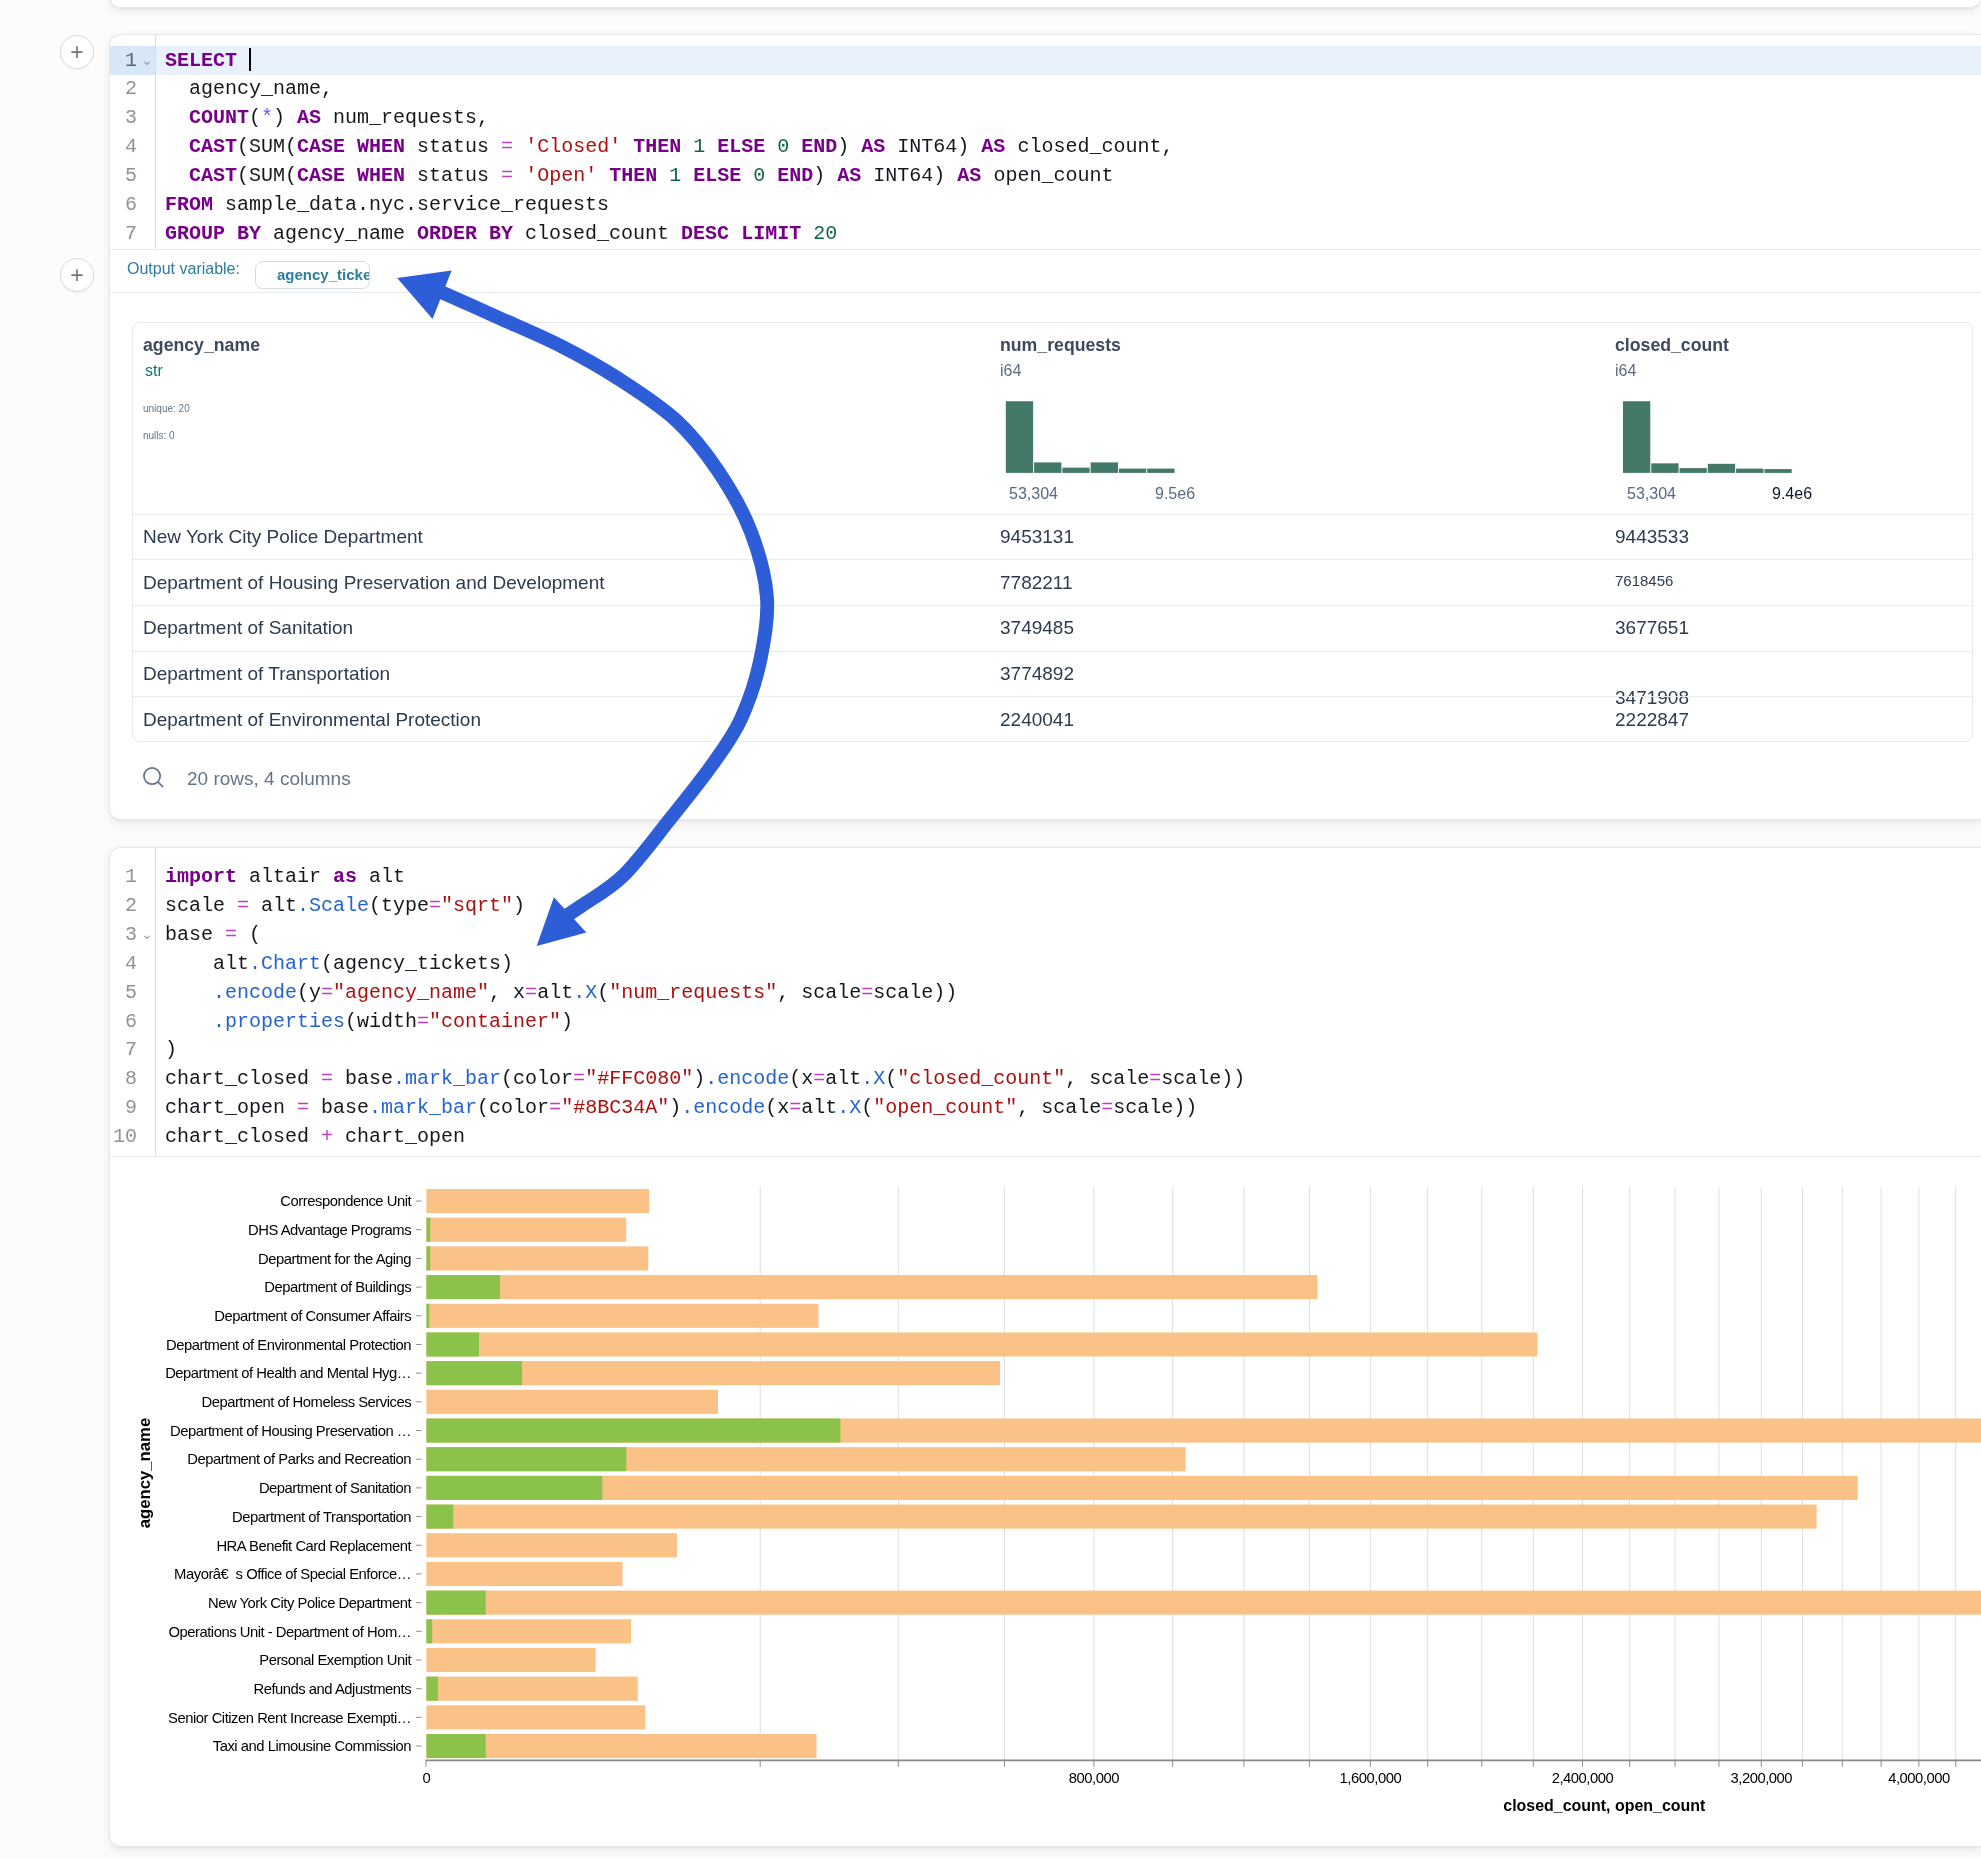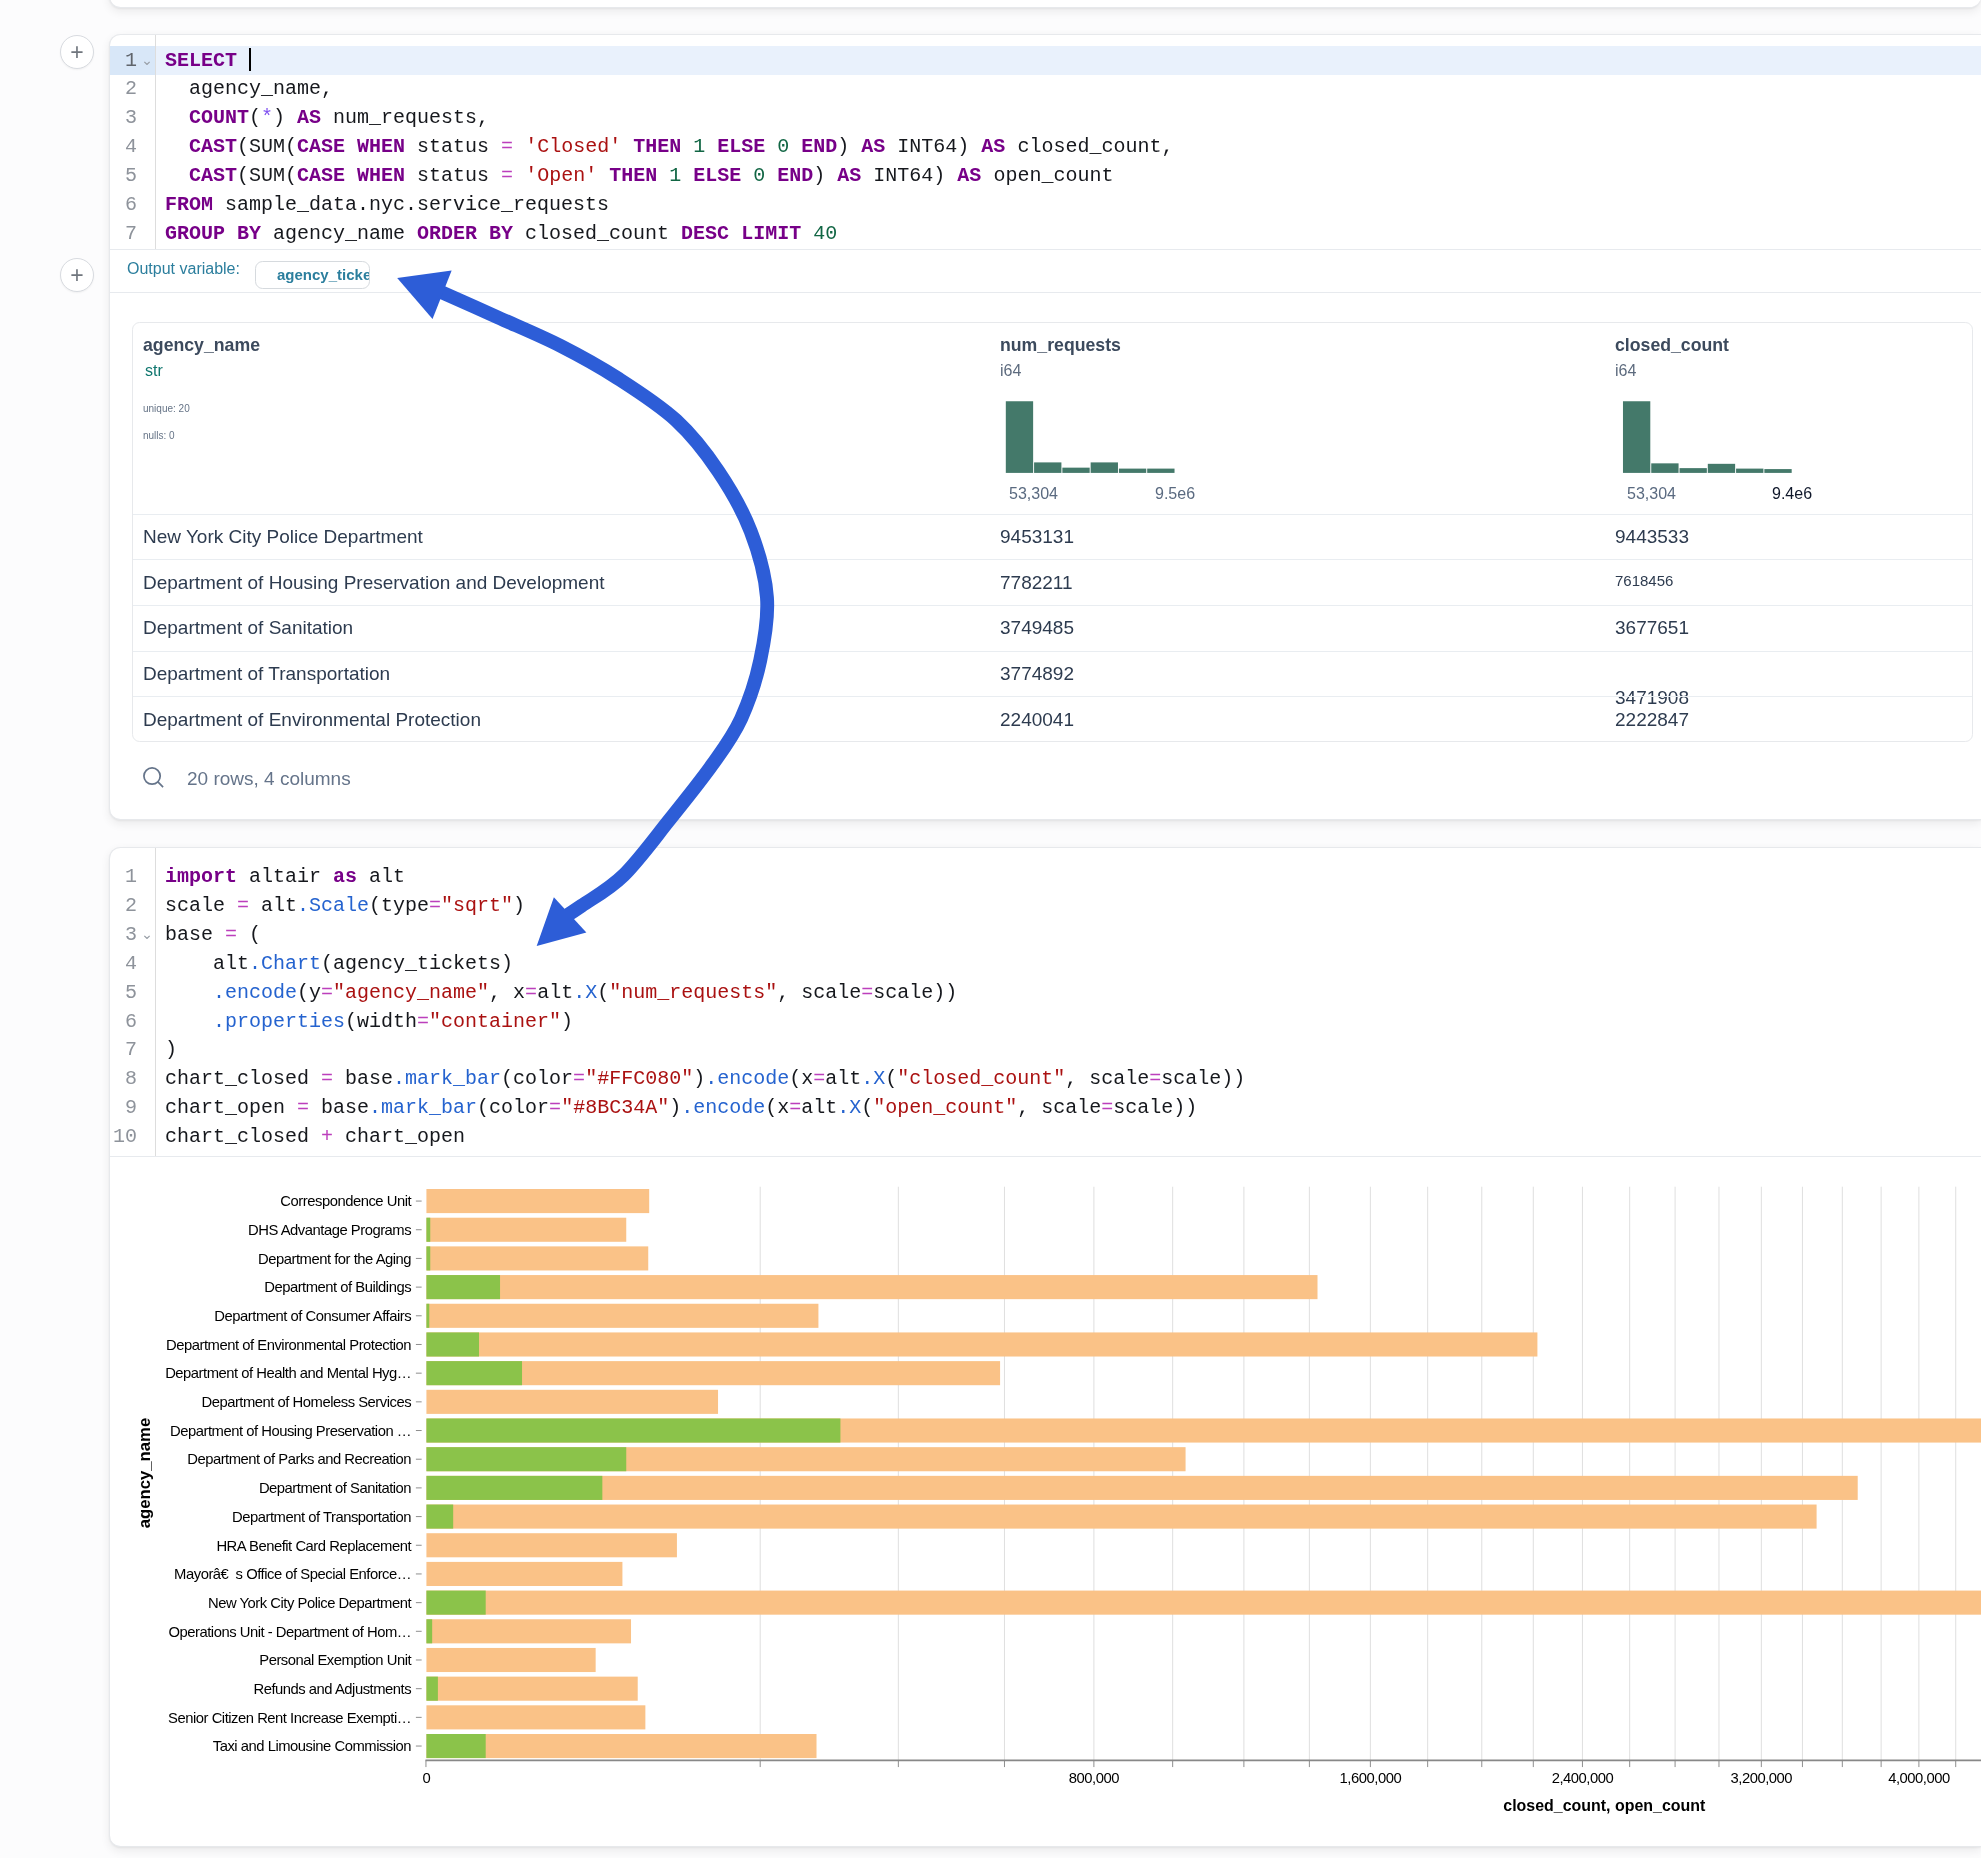--- a/index.html
+++ b/index.html
@@ -38,7 +38,7 @@
 <div class="cl" style="top:132px">  <span class="kw">CAST</span>(SUM(<span class="kw">CASE</span> <span class="kw">WHEN</span> status <span class="op">=</span> <span class="st">'Closed'</span> <span class="kw">THEN</span> <span class="nu">1</span> <span class="kw">ELSE</span> <span class="nu">0</span> <span class="kw">END</span>) <span class="kw">AS</span> INT64) <span class="kw">AS</span> closed_count,</div>
 <div class="cl" style="top:161px">  <span class="kw">CAST</span>(SUM(<span class="kw">CASE</span> <span class="kw">WHEN</span> status <span class="op">=</span> <span class="st">'Open'</span> <span class="kw">THEN</span> <span class="nu">1</span> <span class="kw">ELSE</span> <span class="nu">0</span> <span class="kw">END</span>) <span class="kw">AS</span> INT64) <span class="kw">AS</span> open_count</div>
 <div class="cl" style="top:190px"><span class="kw">FROM</span> sample_data.nyc.service_requests</div>
-<div class="cl" style="top:219px"><span class="kw">GROUP BY</span> agency_name <span class="kw">ORDER BY</span> closed_count <span class="kw">DESC</span> <span class="kw">LIMIT</span> <span class="nu">40</span></div>
+<div class="cl" style="top:219px"><span class="kw">GROUP BY</span> agency_name <span class="kw">ORDER BY</span> closed_count <span class="kw">DESC</span> <span class="kw">LIMIT</span> <span class="nu">20</span></div>
 <div class="abs" style="left:249px;top:48px;width:1.9px;height:23px;background:#000"></div>
 <div class="abs" style="left:110px;right:0;top:249px;height:44px;border-top:1px solid #e7eaee;border-bottom:1px solid #e7eaee"></div>
 <div class="abs" style="left:127px;top:260px;font-size:16px;font-weight:normal;color:#2b7e9d">Output variable: </div>

